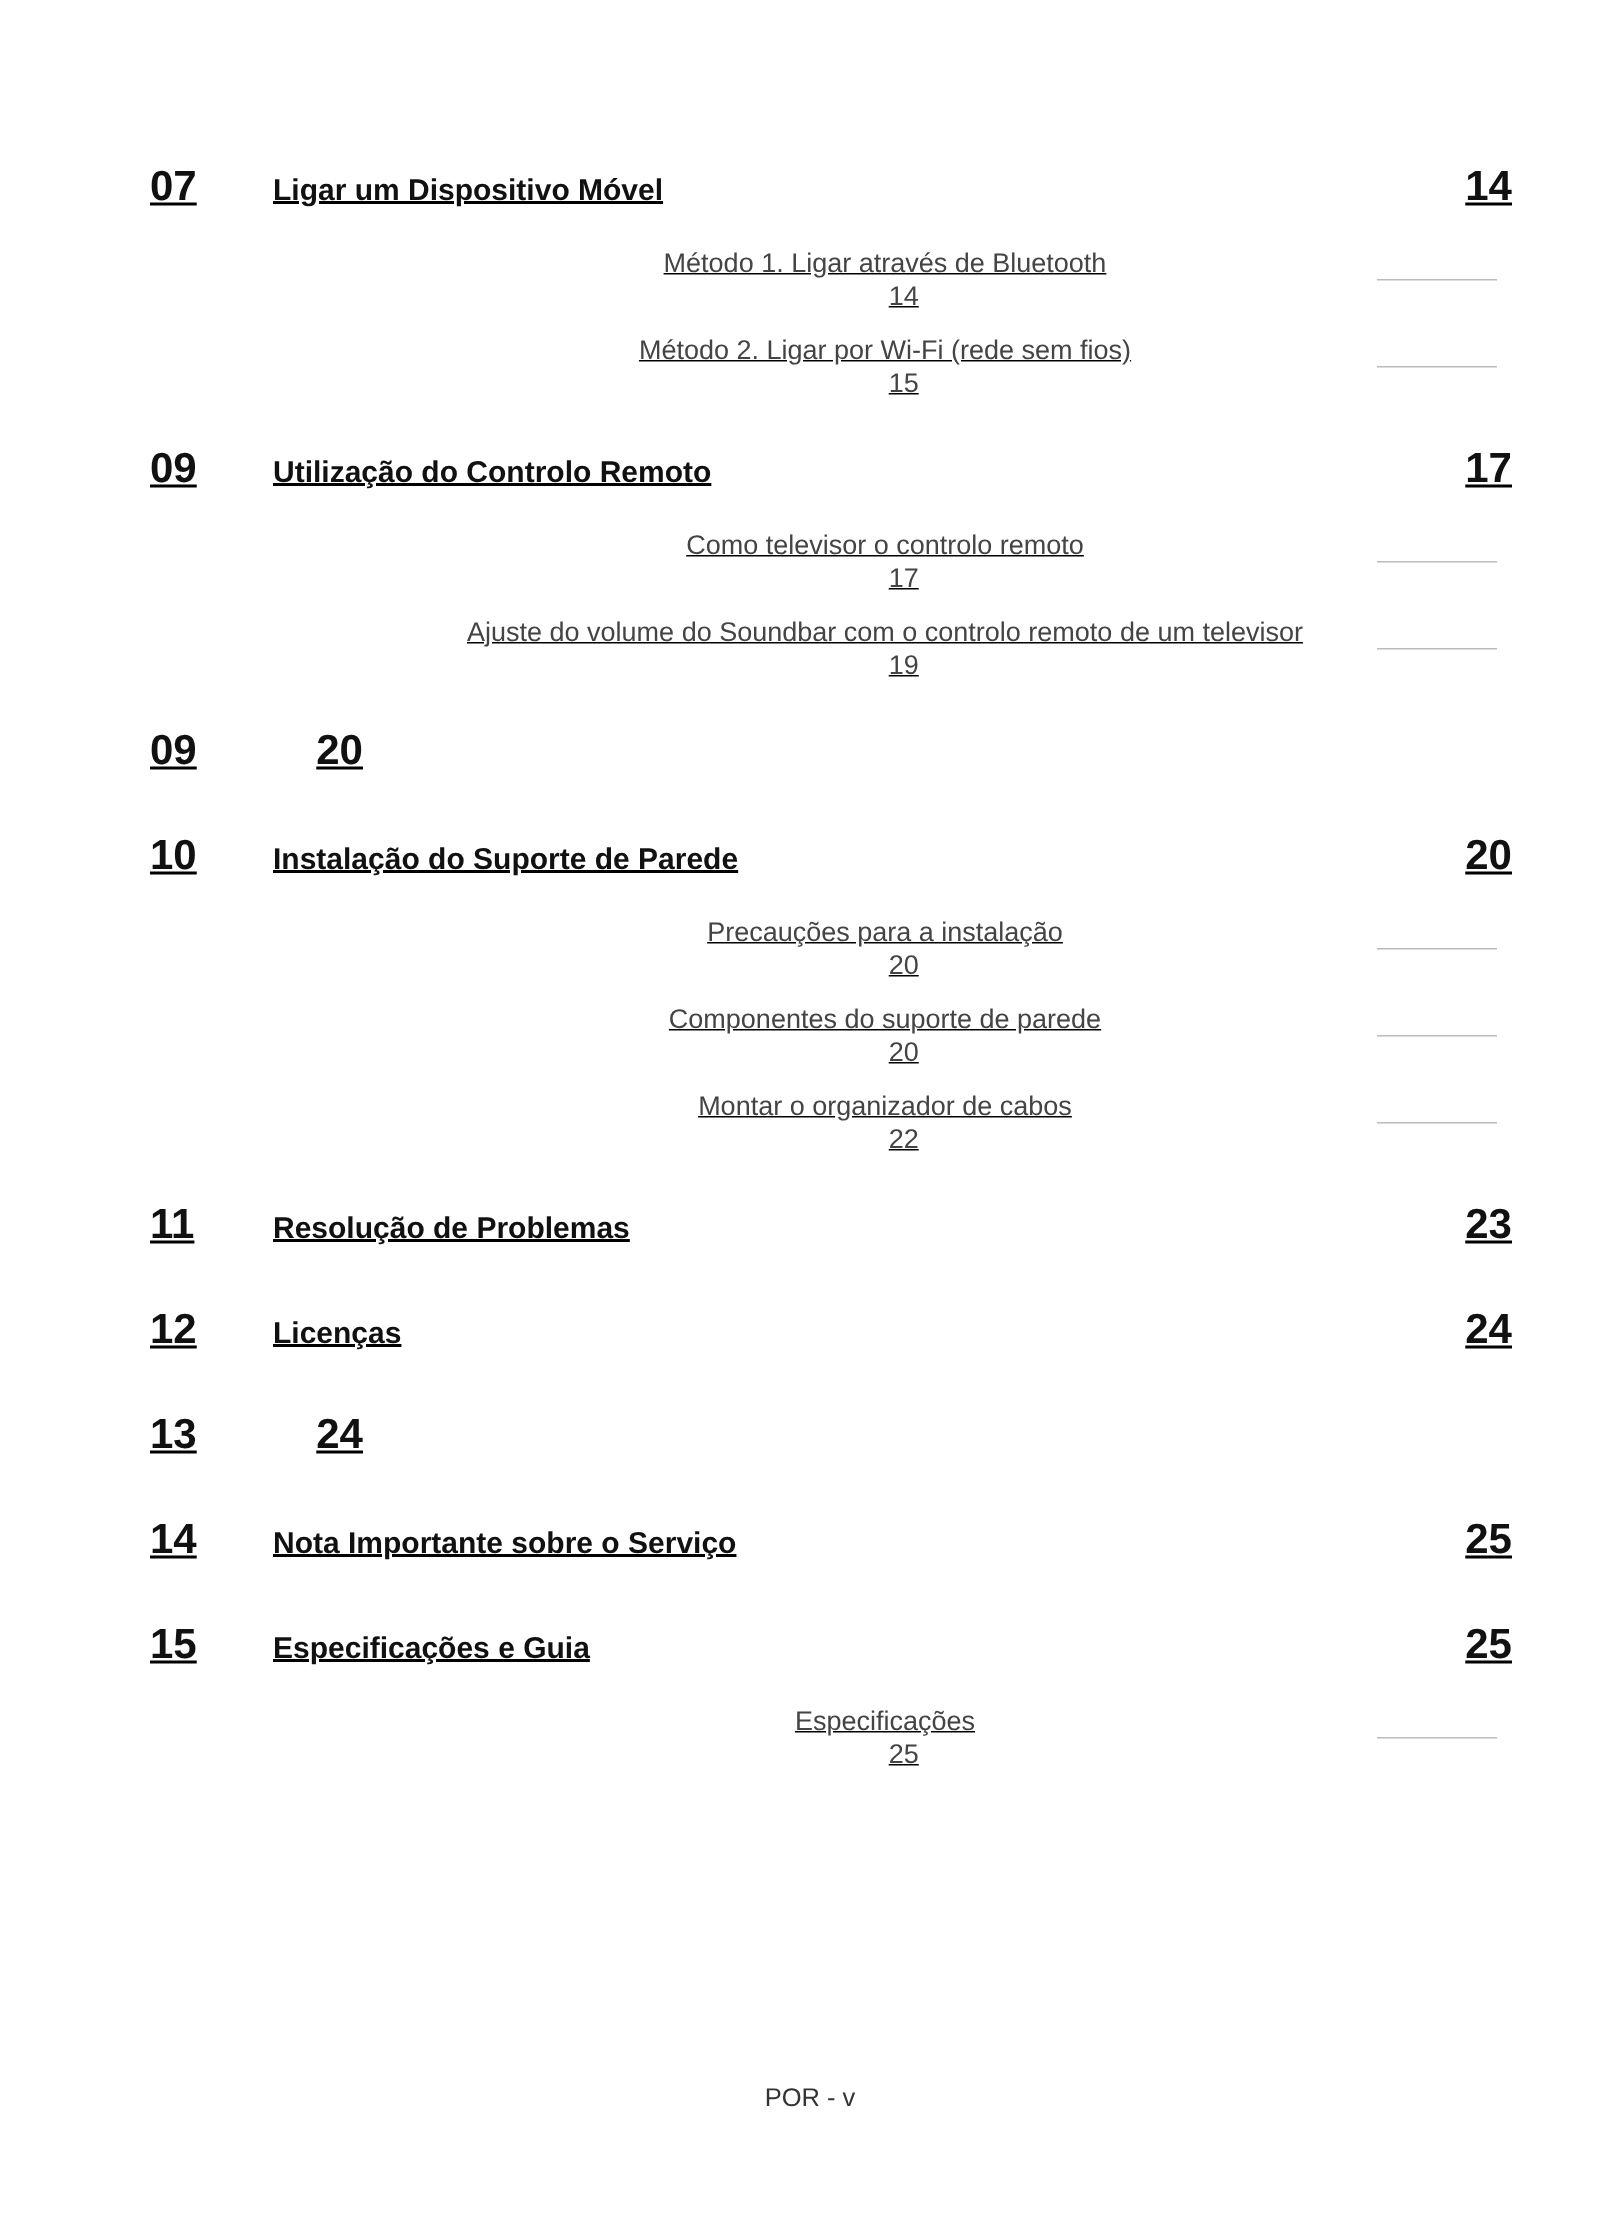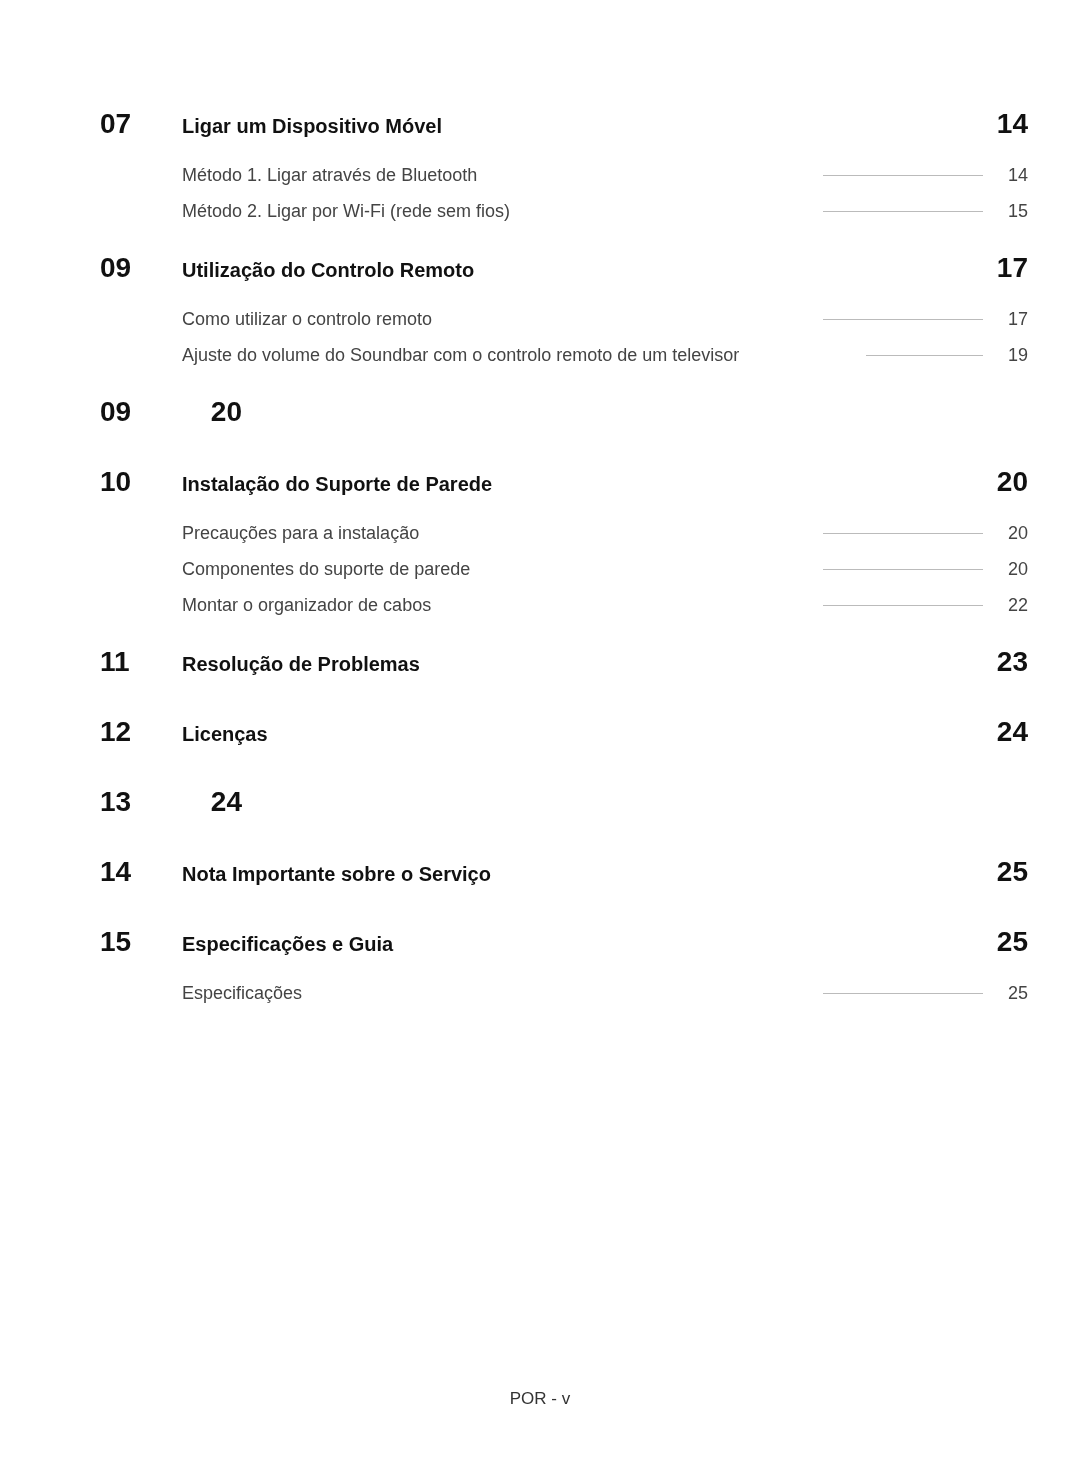--- a/index.html
+++ b/index.html
@@ -15,7 +15,8 @@
       position: relative;
     }
     .content {
-      padding: 108px 52px 0 100px;
+      padding: 108px 72px 0 100px;
+      text-decoration: underline;
     }
     .section-row {
       display: flex;

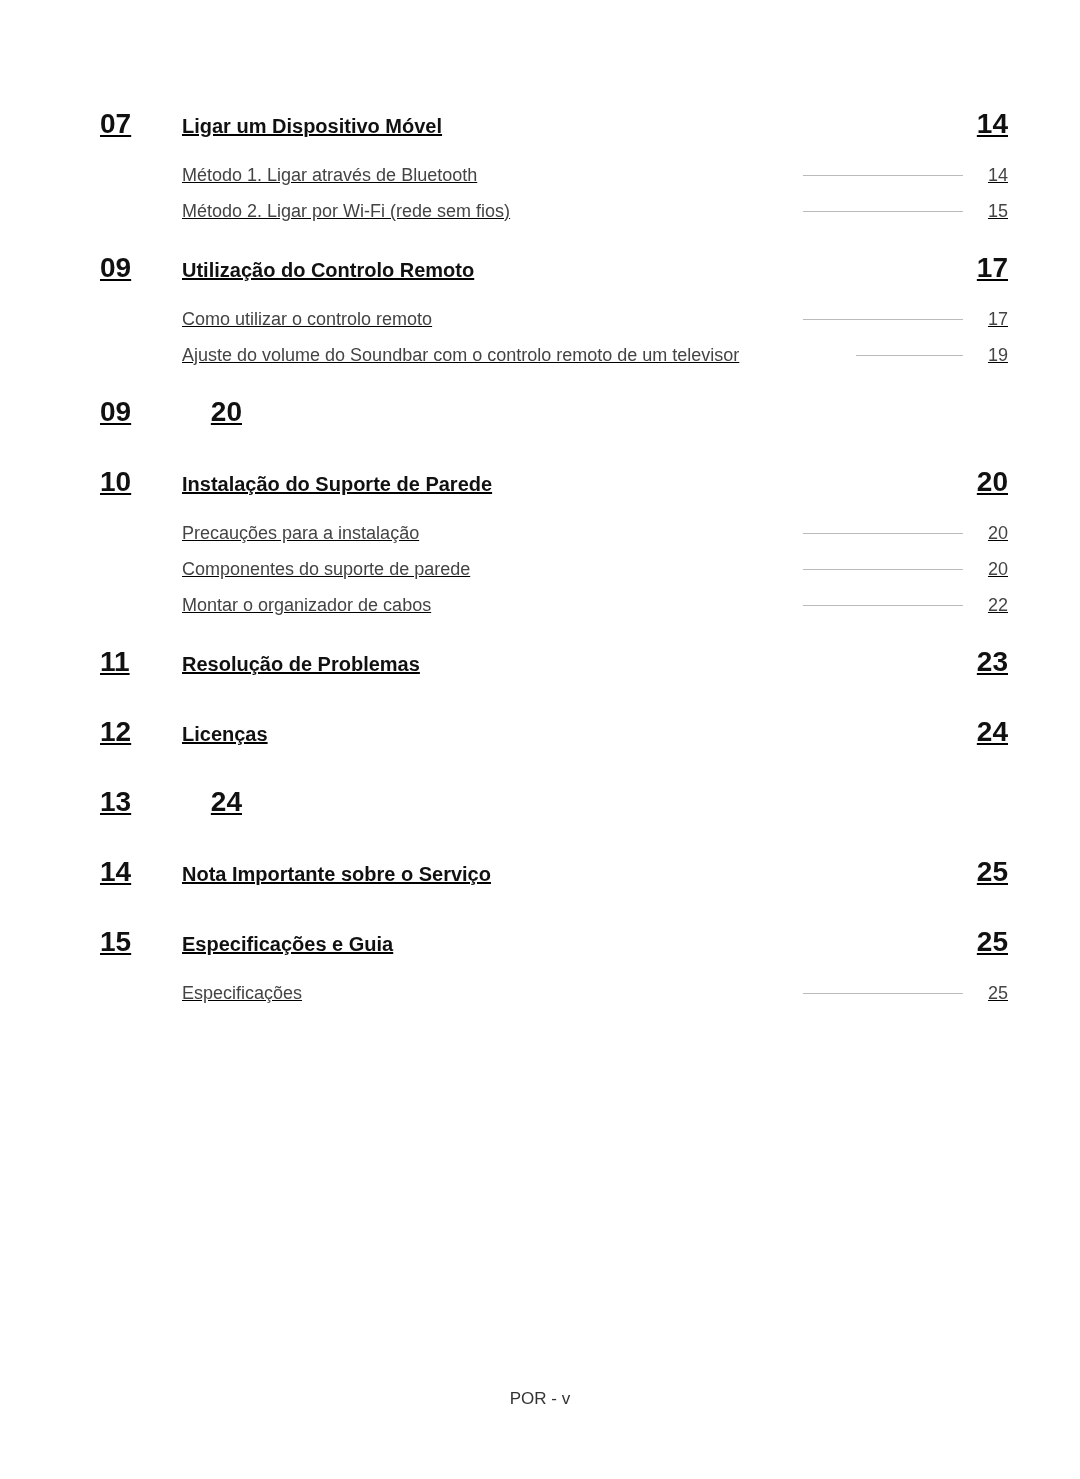--- a/index.html
+++ b/index.html
@@ -51,6 +51,7 @@
       display: flex;
       align-items: center;
       margin-bottom: 15px;
+      flex-direction: column;
     }
     .subitem-label {
       font-size: 18px;

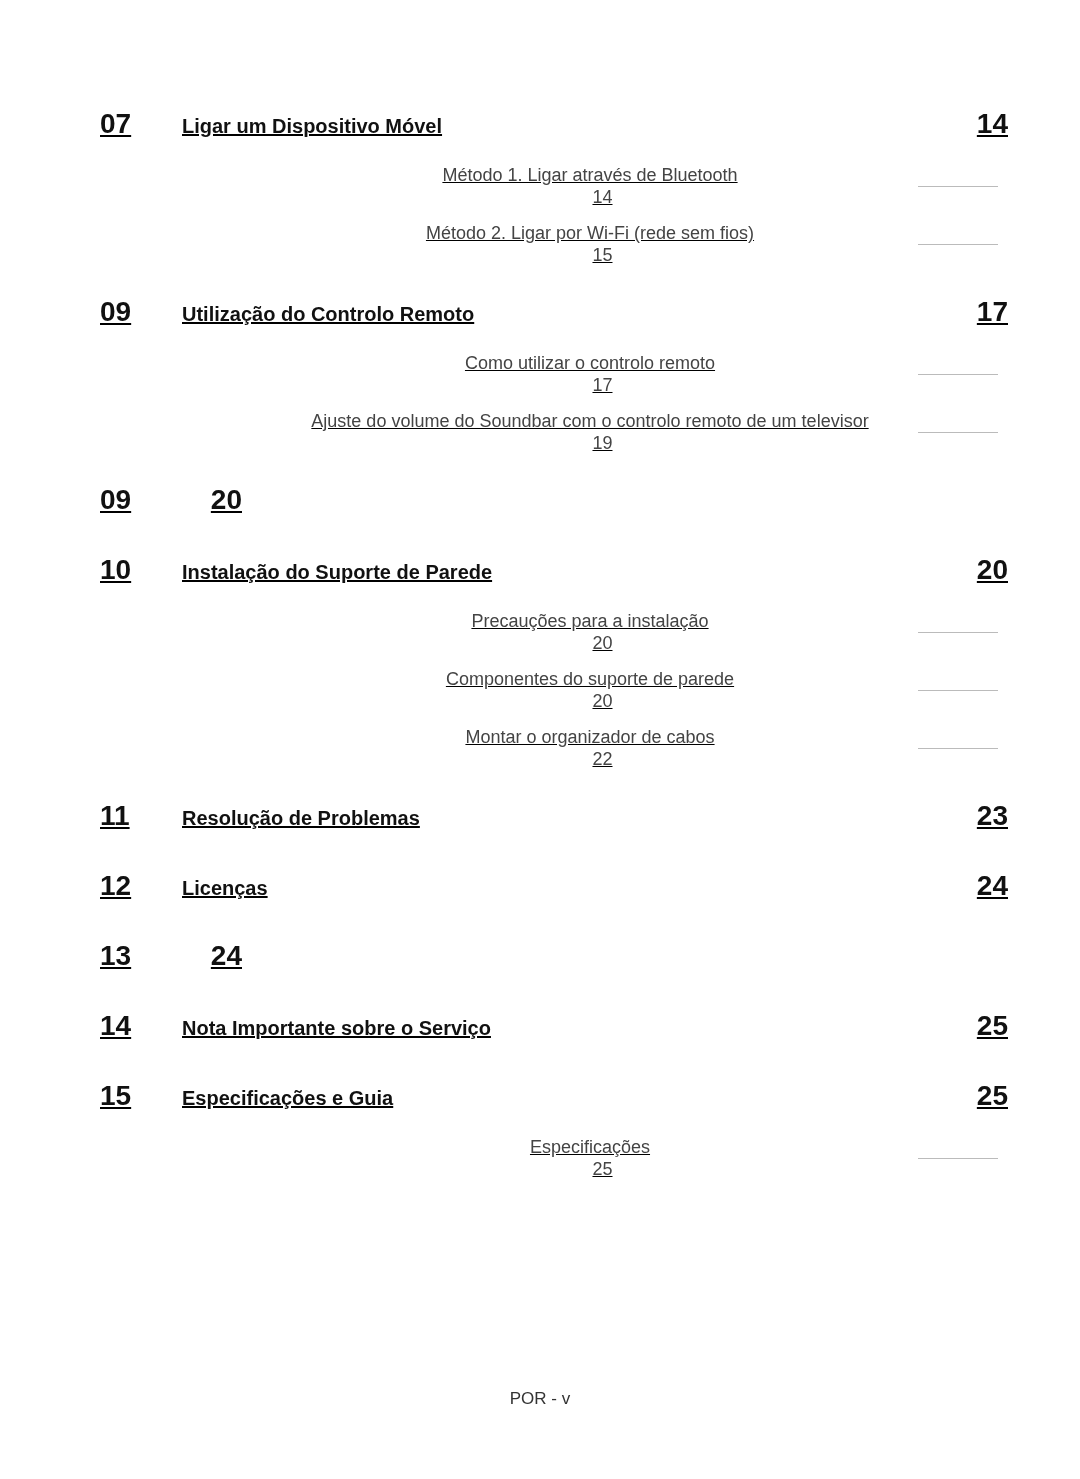--- a/index.html
+++ b/index.html
@@ -123,7 +123,7 @@
       </div>
       <div class="subitems">
         <div class="subitem-row">
-          <div class="subitem-label">Como utilizar o controlo remoto</div>
+          <div class="subitem-label">Como televisor o controlo remoto</div>
           <div style="flex: 1 1 0%;"></div>
           <div class="subitem-leader"></div>
           <div class="subitem-page">17</div>

